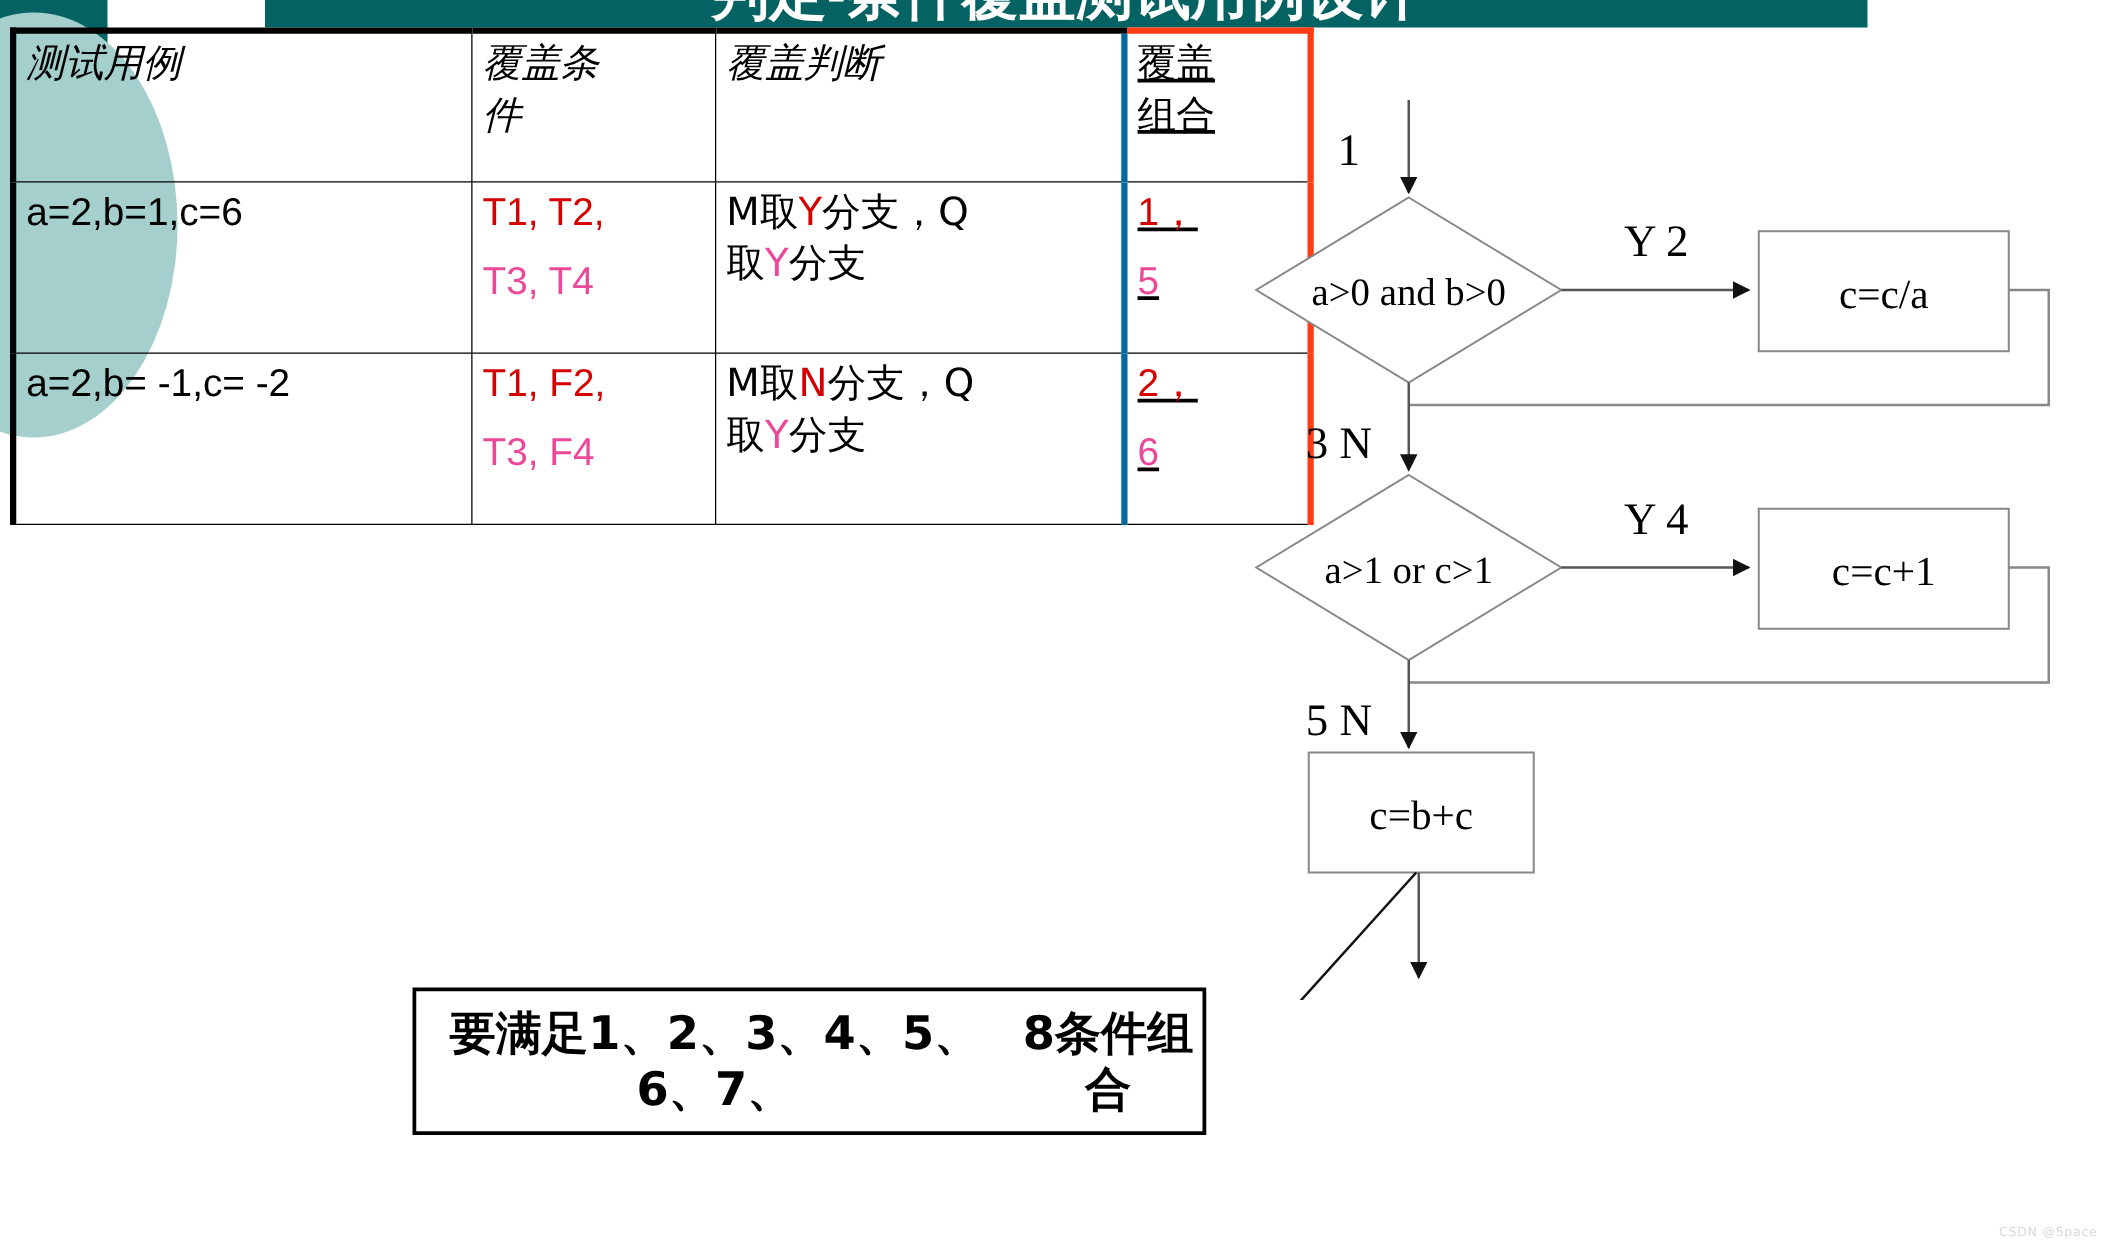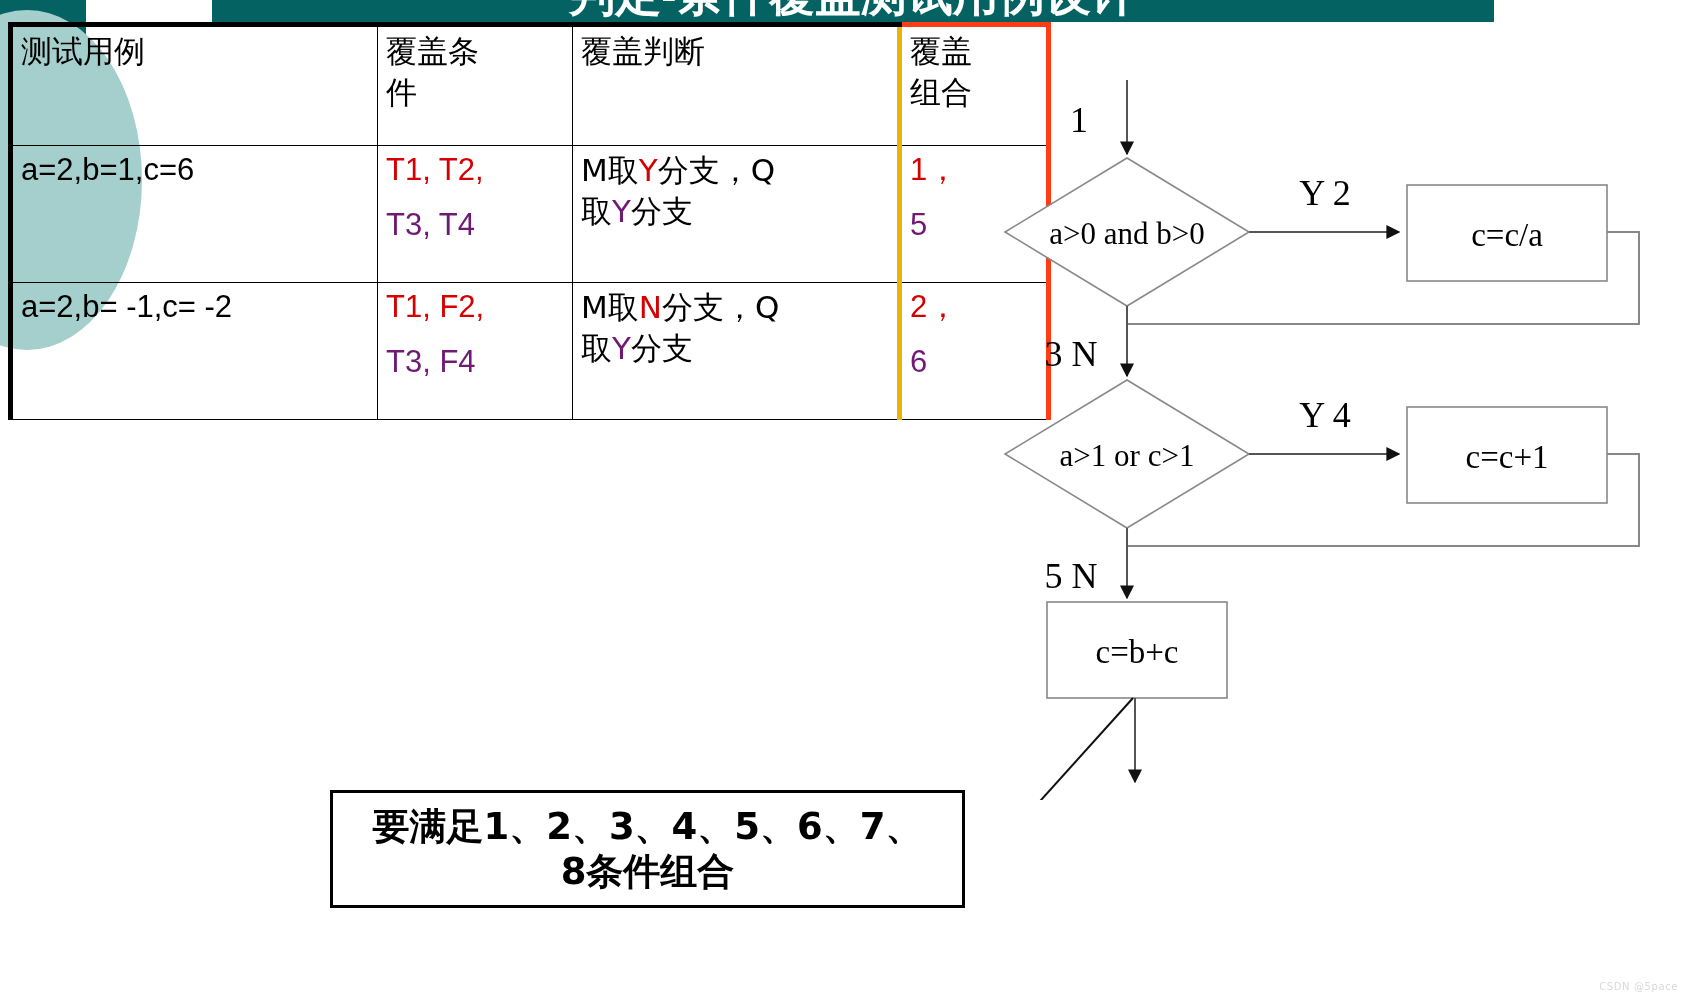--- a/index.html
+++ b/index.html
@@ -77,7 +77,7 @@
 
   
   #coverage-table .frame-left   { border-left: 5px solid #000000; }
-  #coverage-table .frame-top    { border-top: 5px solid #000000; }
+  #coverage-table .frame-top    { border-top: 5px solid #000000; font-style: italic; }
   #coverage-table .frame-bottom { border-bottom: 5px solid #000000; }
 
   

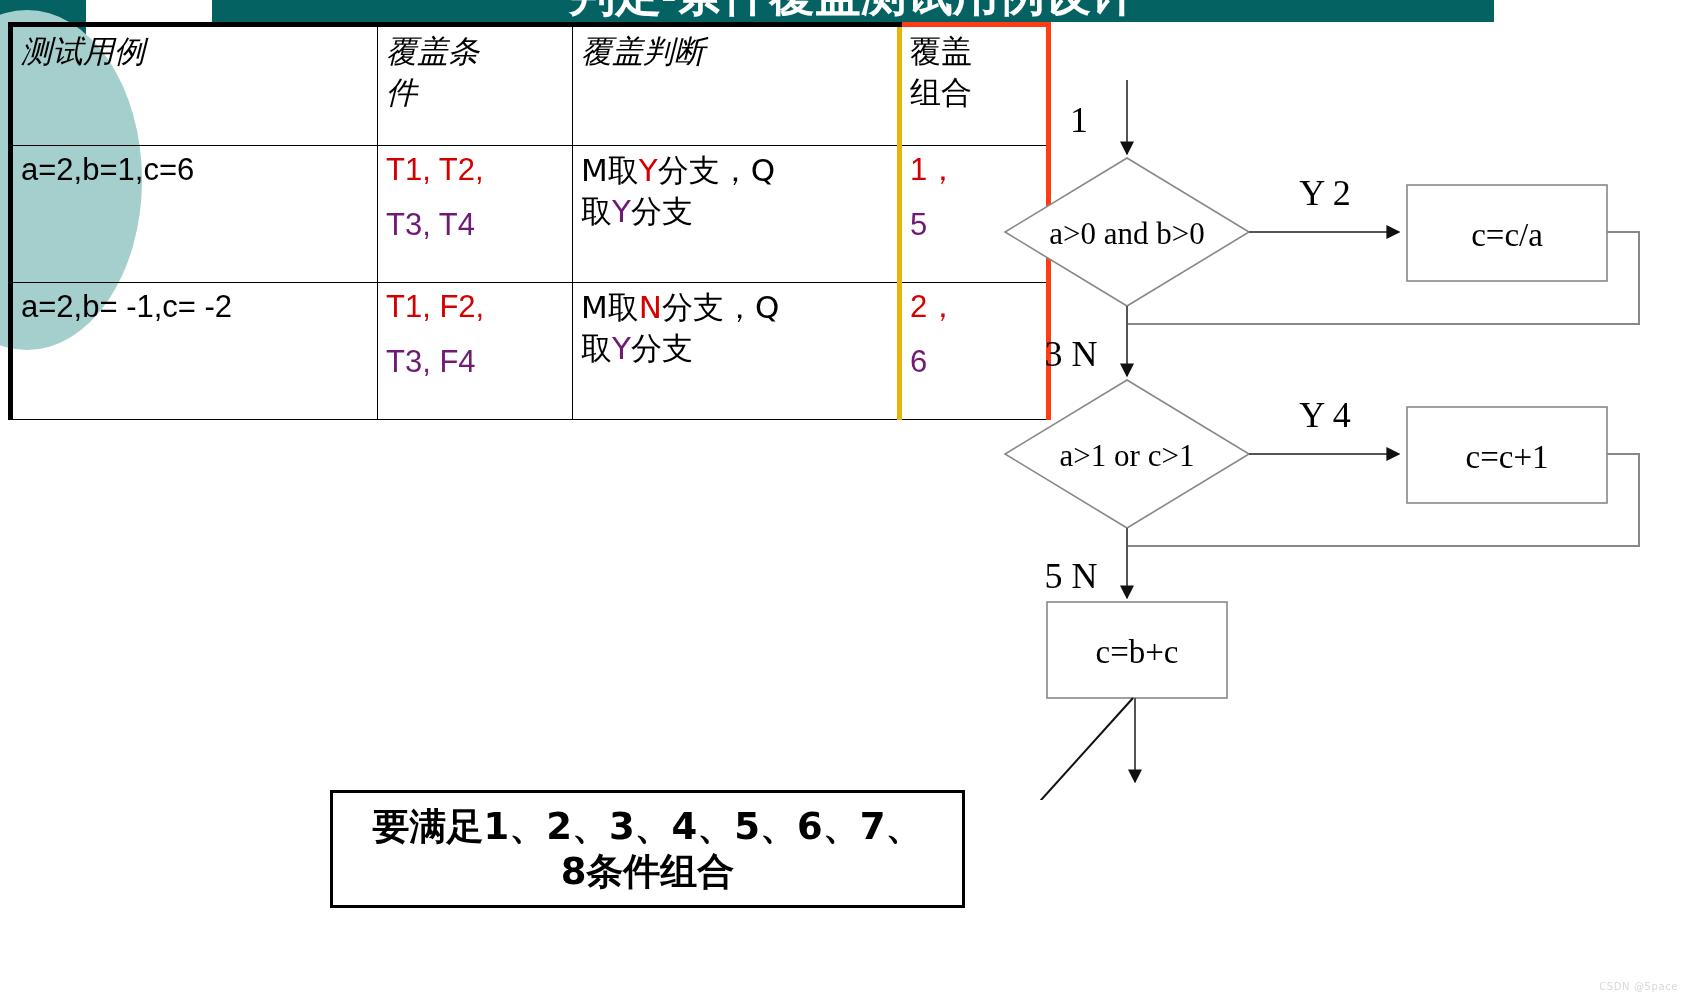--- a/index.html
+++ b/index.html
@@ -82,8 +82,9 @@
 
   
   #coverage-table .hl {
-    border-left: 5px solid #eab308;
+    border-left: 5px solid #0369a1;
     border-right: 5px solid #ff3c14;
+    text-decoration: underline;
   }
   #coverage-table .hl-top    { border-top: 5px solid #ff3c14; }
   #coverage-table .hl-bottom { border-bottom: 5px solid #ff3c14; }

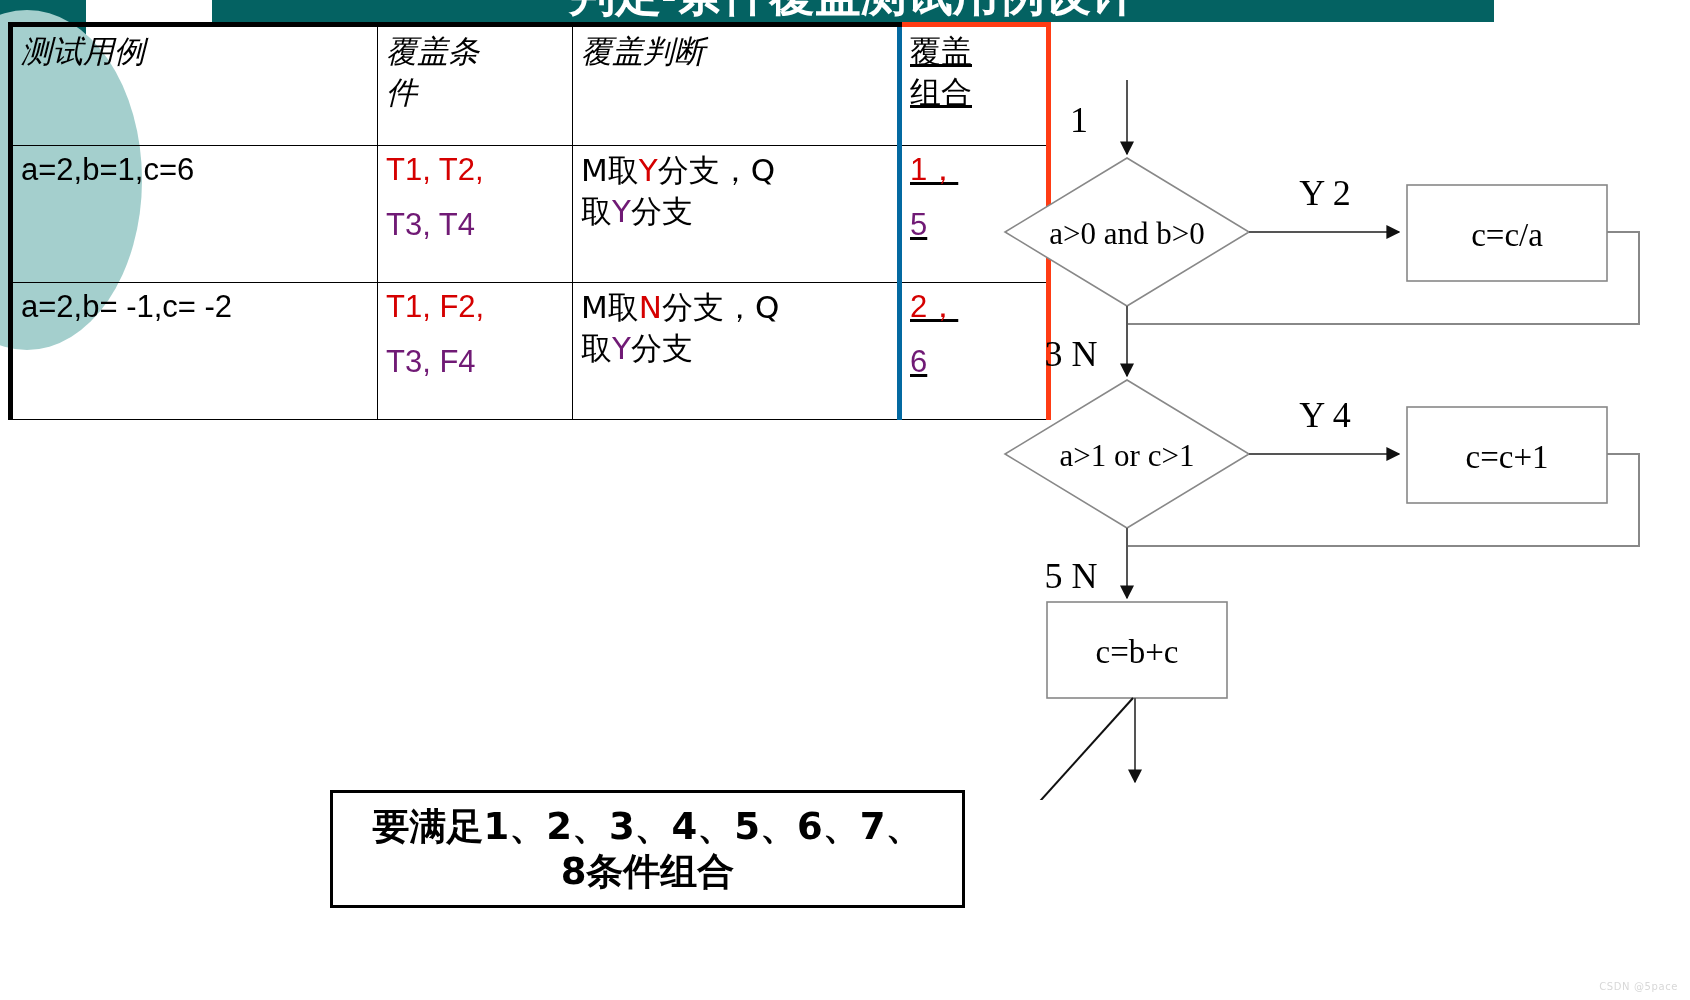--- a/index.html
+++ b/index.html
@@ -92,7 +92,7 @@
   .cjk { font-family: "DejaVu Sans", sans-serif; }
 
   .red  { color: #d50000; }
-  .blue { color: #701a75; }
+  .blue { color: #ec4899; }
   .blk  { color: #000000; margin-top: 48px; }
 
   .line2 { display: block; margin-top: 14px; }

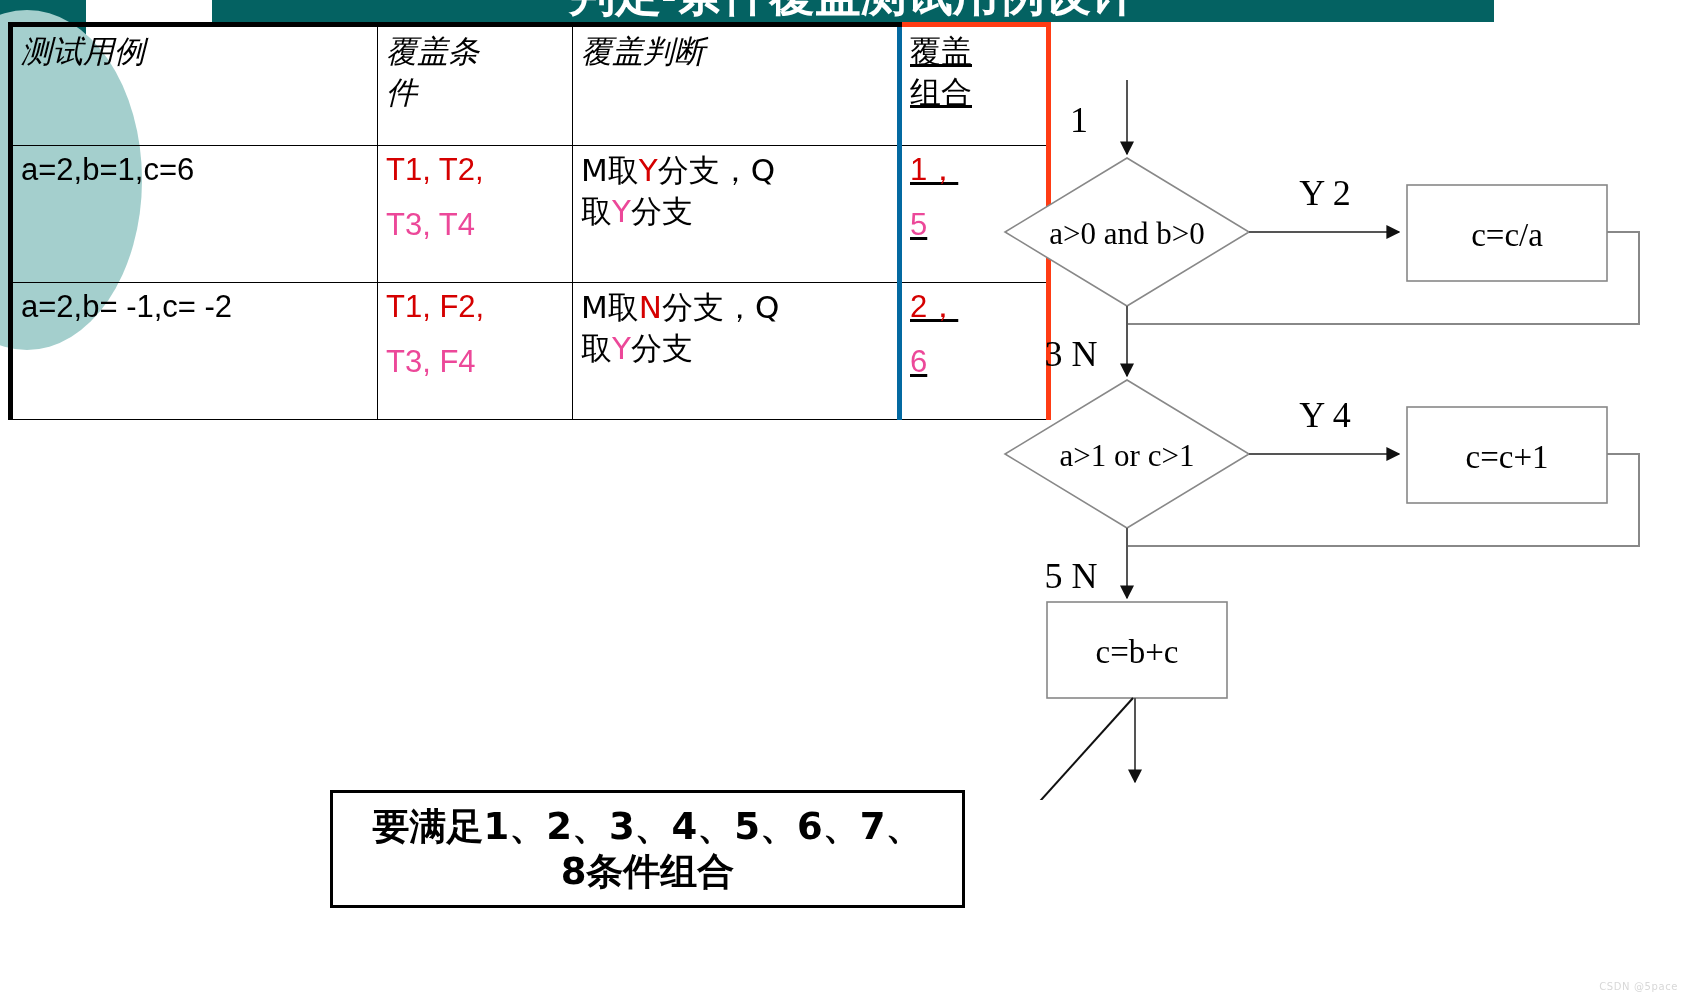--- a/index.html
+++ b/index.html
@@ -122,7 +122,7 @@
     box-sizing: border-box;
     background: #ffffff;
     display: flex;
-    flex-direction: column;
+    flex-direction: row;
     align-items: center;
     justify-content: center;
     font-family: "DejaVu Sans", sans-serif;

